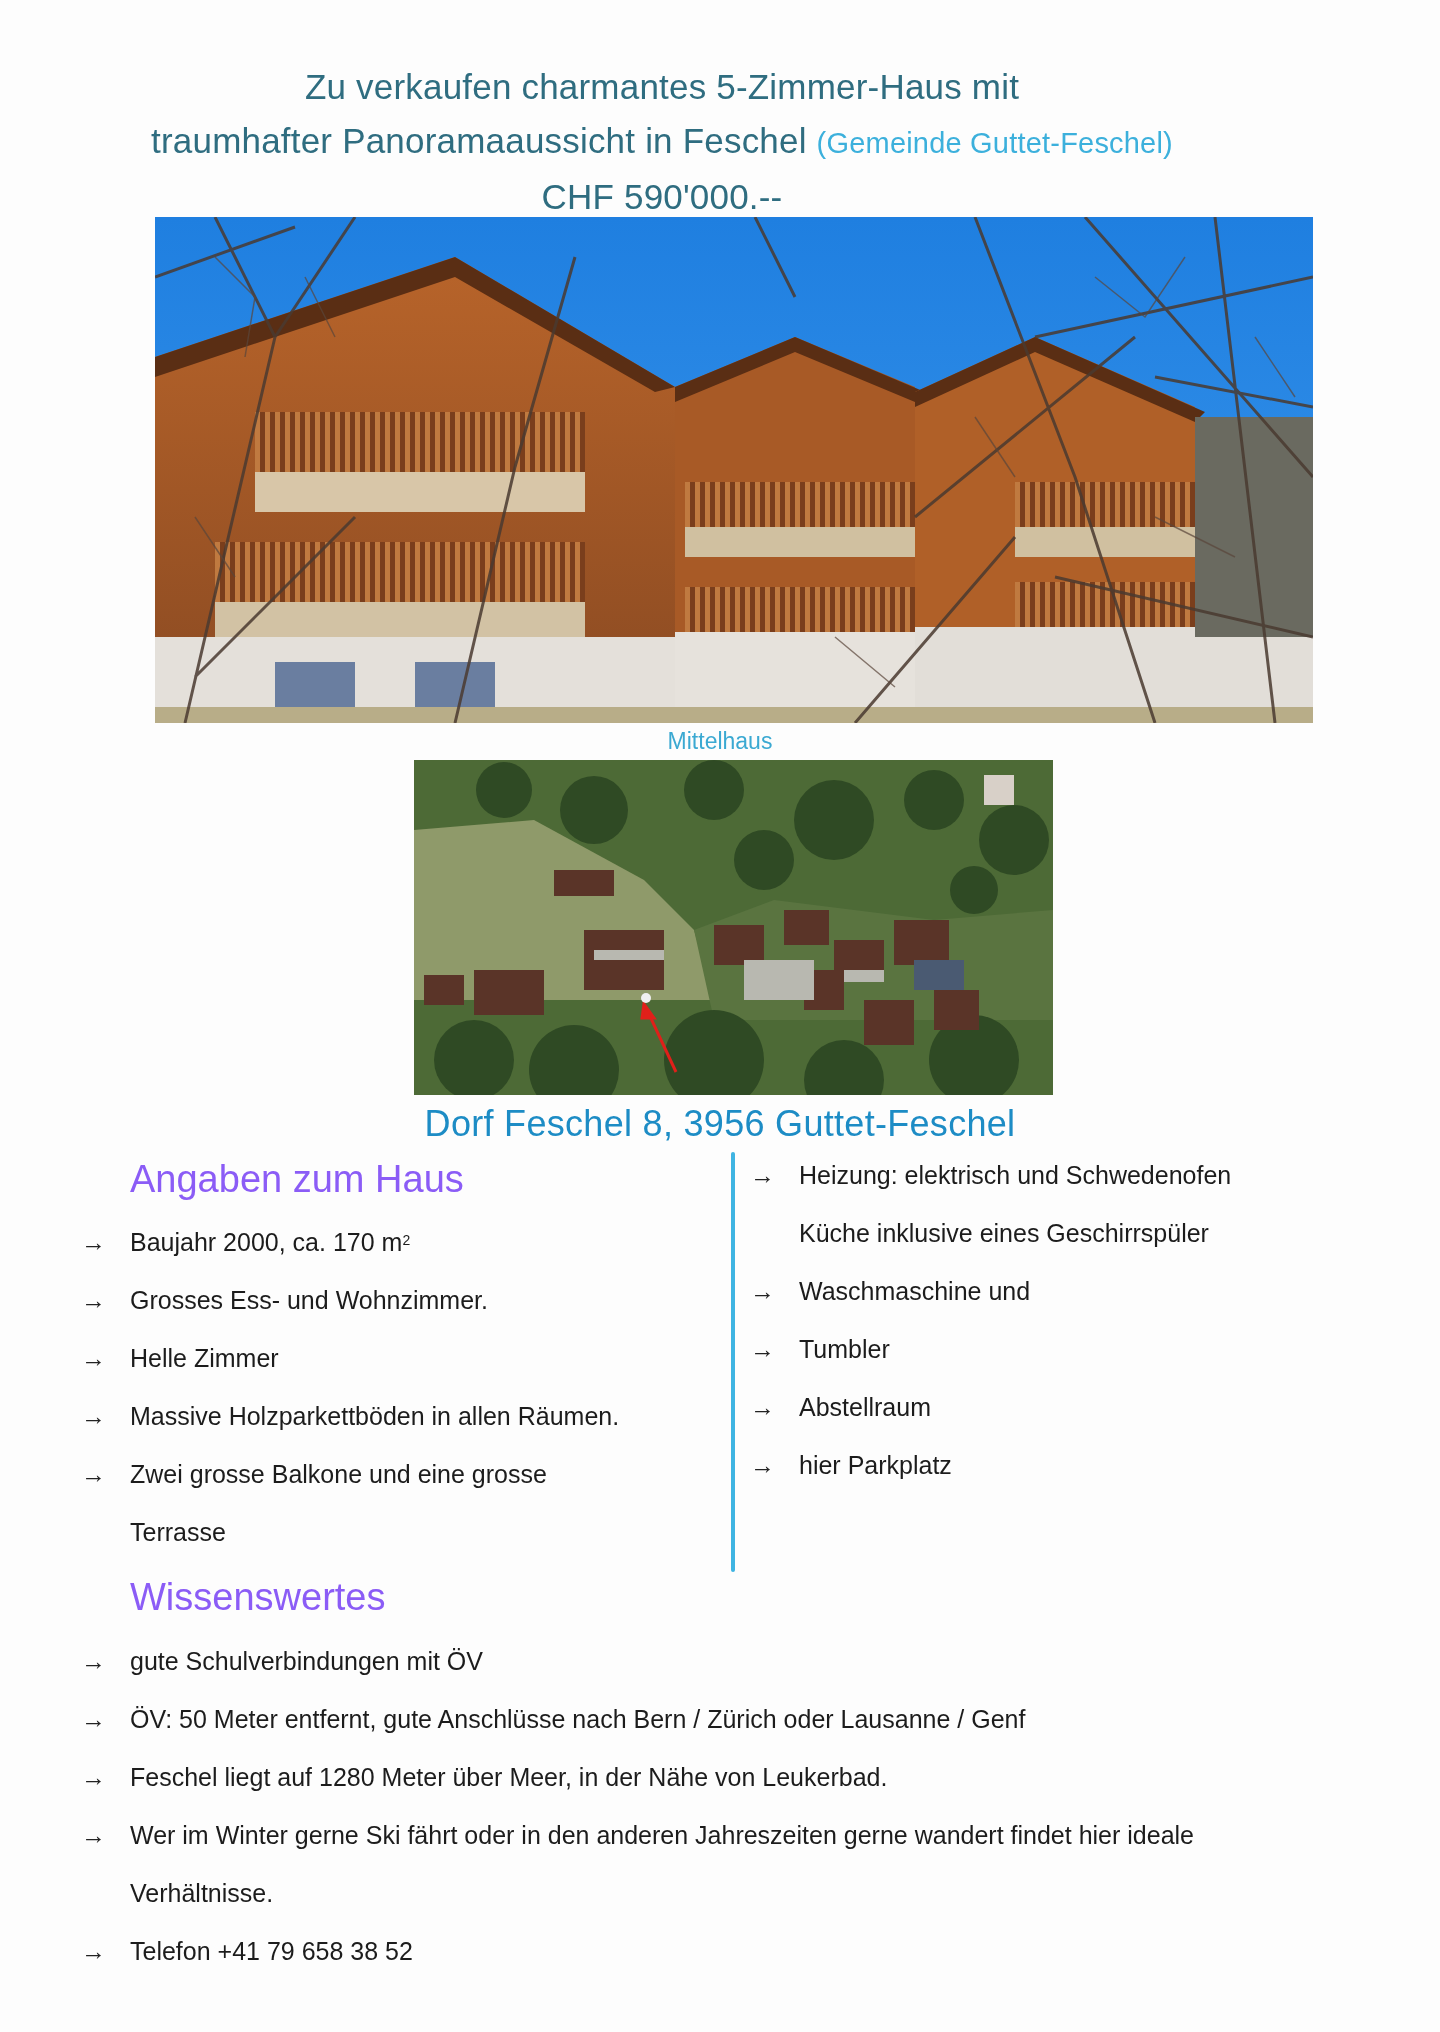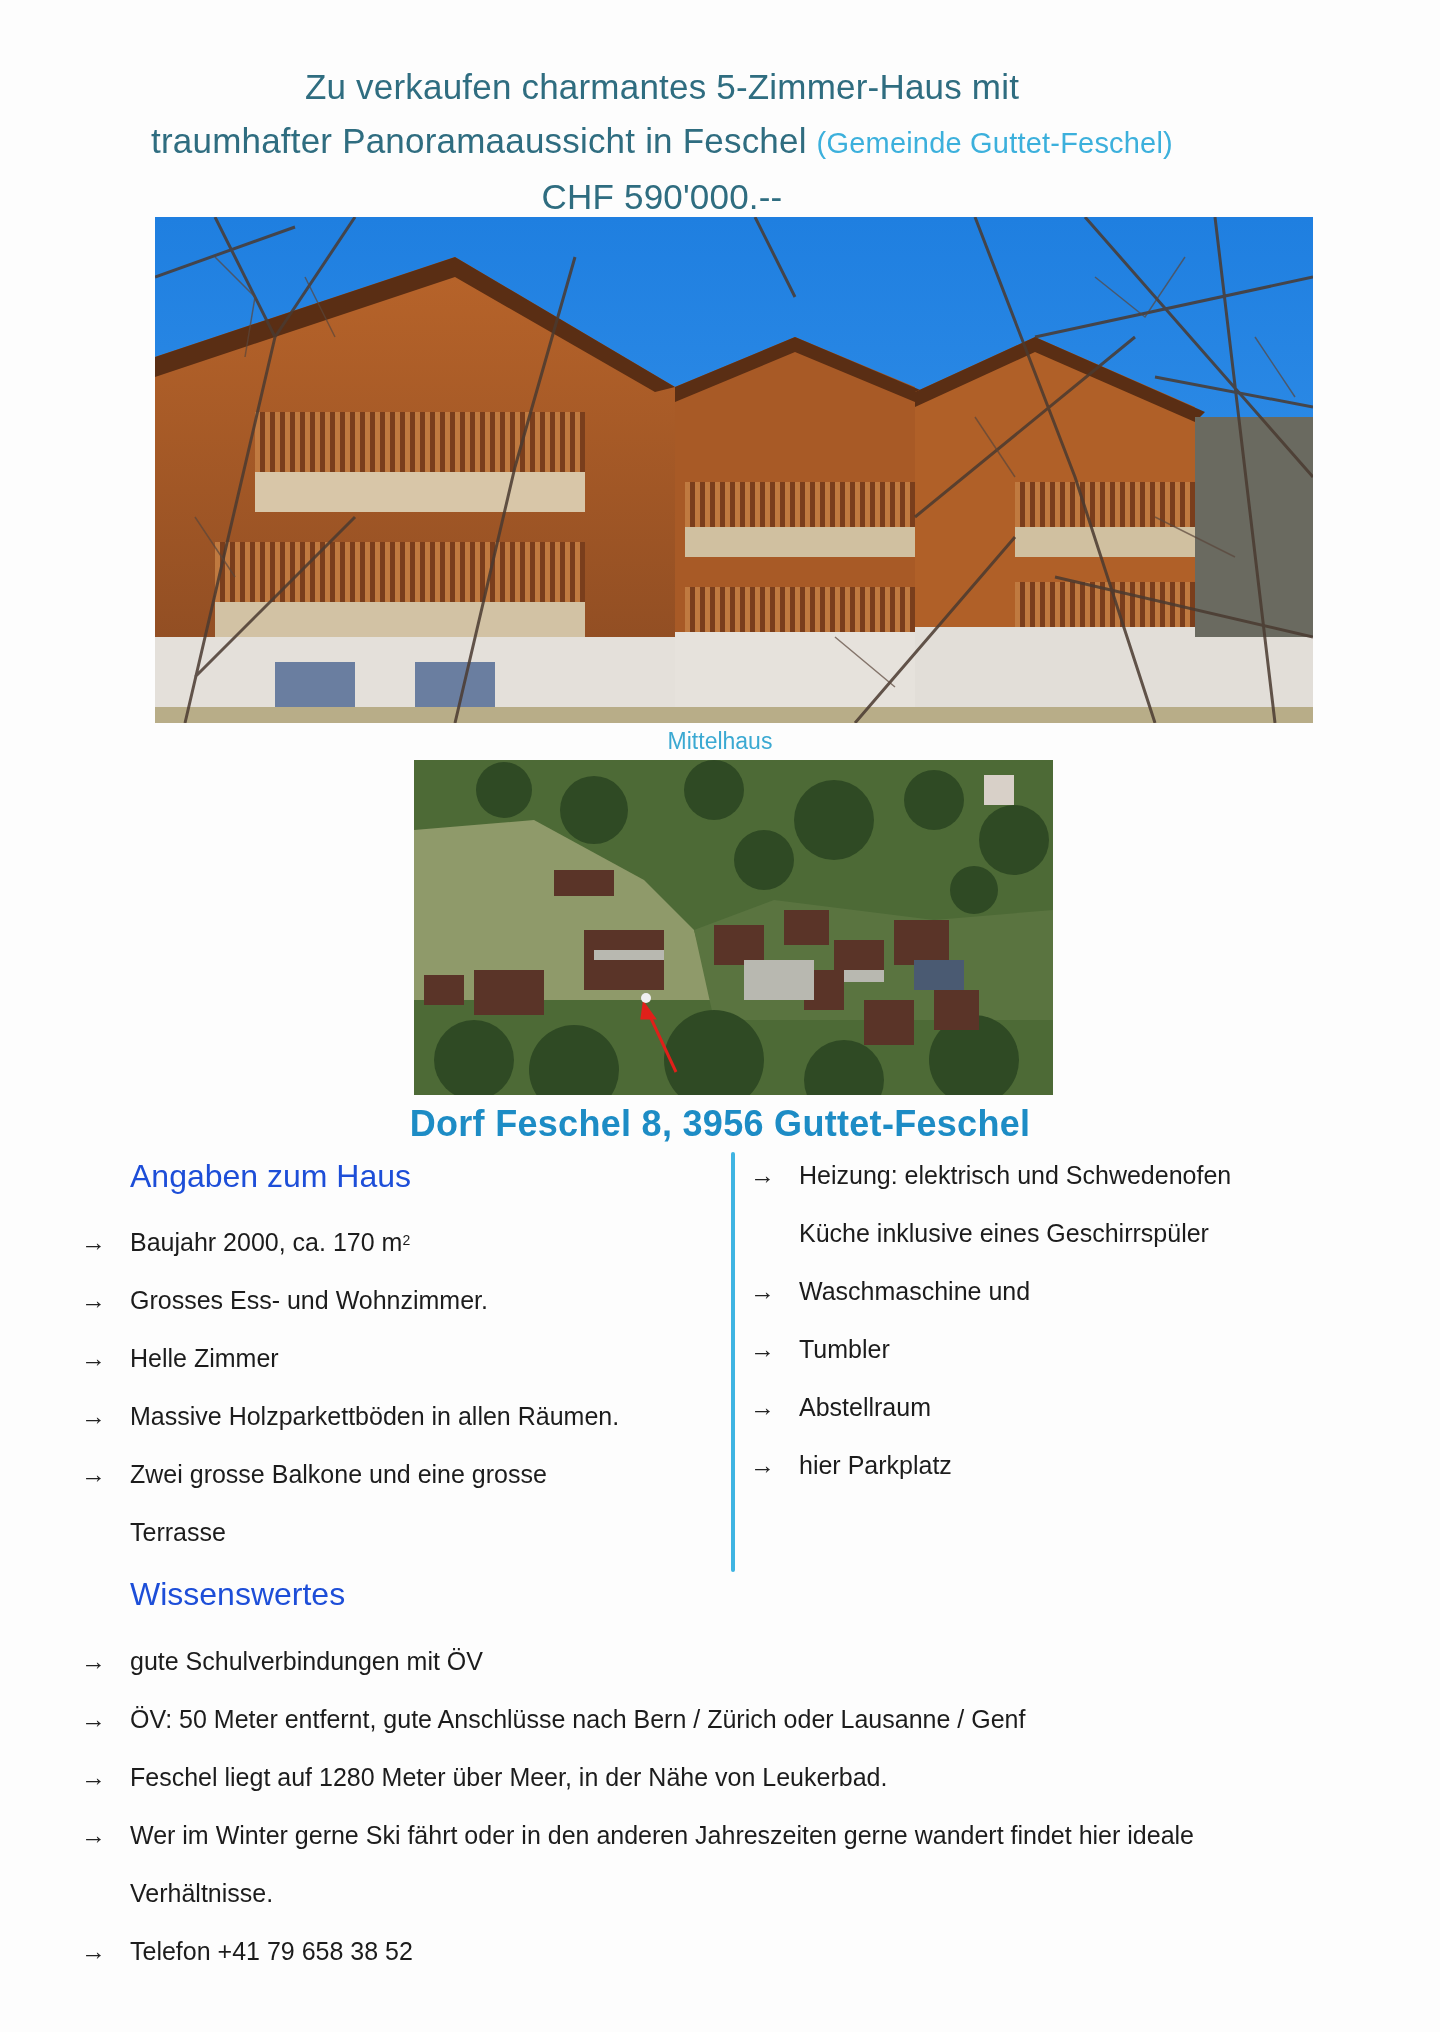--- a/index.html
+++ b/index.html
@@ -18,7 +18,7 @@
   .caption { position: absolute; left: 0; width: 1440px; text-align: center; color: #3ba9d2; font-size: 23px; }
   #photo-caption { top: 728px; }
 
-  .address { position: absolute; left: 0; top: 1103px; width: 1440px; text-align: center; color: #1d8cc5; font-size: 36px; font-weight: bold; letter-spacing: 0.3px; }
+  .address { position: absolute; left: 0; top: 1103px; width: 1440px; text-align: center; color: #1d8cc5; font-size: 36px; font-weight: normal; letter-spacing: 0.3px; }
 
   .section-heading { position: absolute; color: #1d4ed8; font-size: 32px; }
   #heading-house { left: 130px; top: 1158px; }

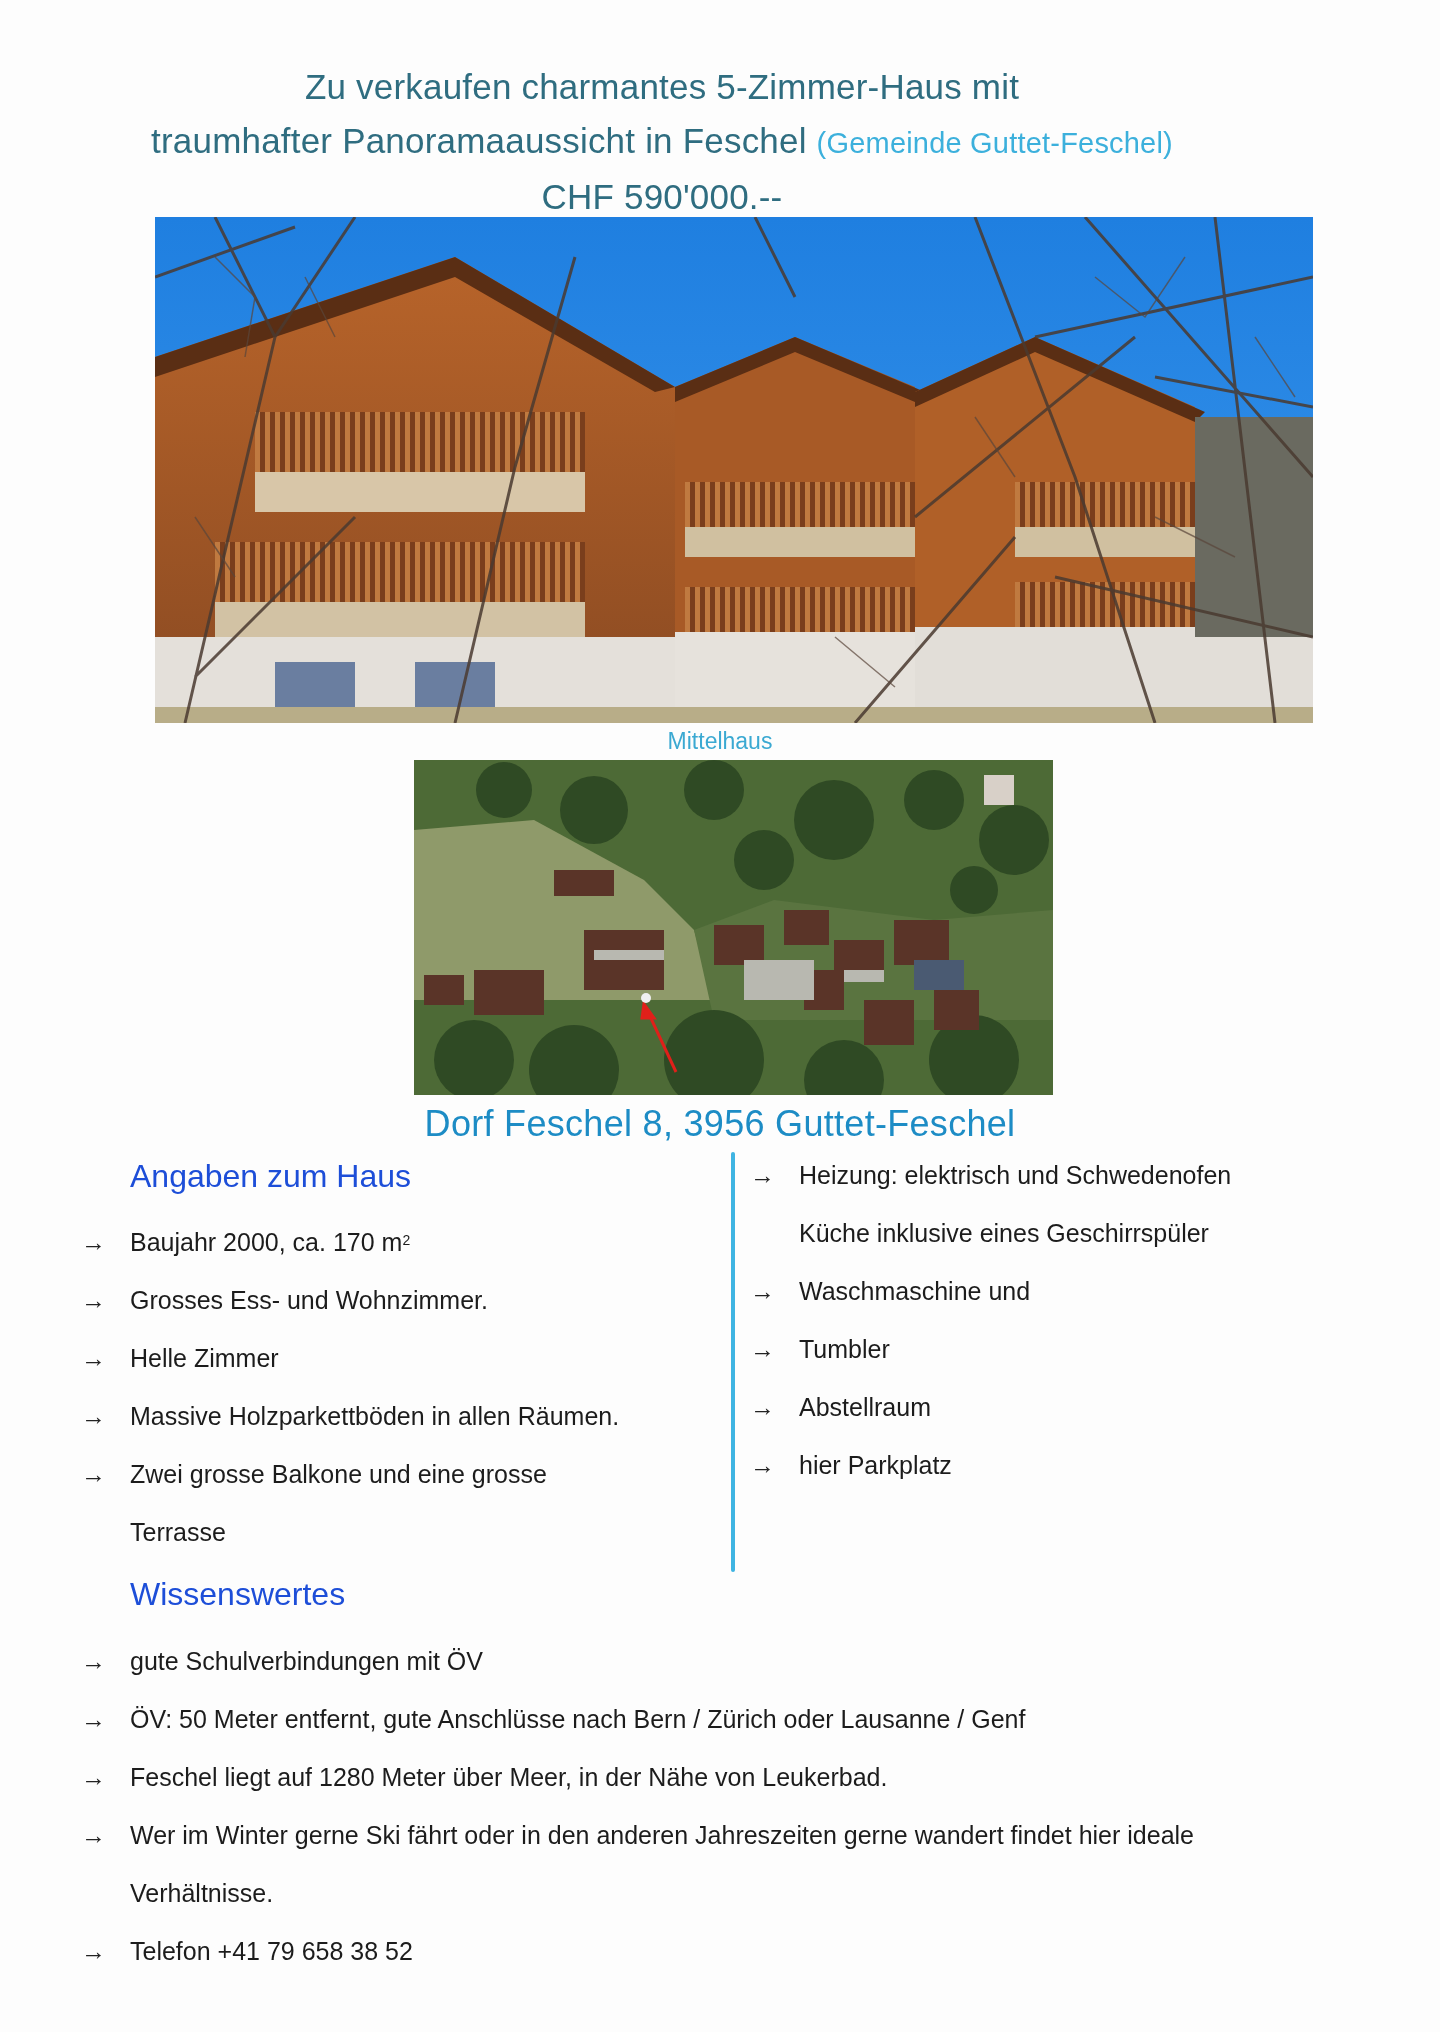--- a/index.html
+++ b/index.html
@@ -20,7 +20,7 @@
 
   .address { position: absolute; left: 0; top: 1103px; width: 1440px; text-align: center; color: #1d8cc5; font-size: 36px; font-weight: normal; letter-spacing: 0.3px; }
 
-  .section-heading { position: absolute; color: #1d4ed8; font-size: 32px; }
+  .section-heading { position: absolute; color: #8b5cf6; font-size: 38px; }
   #heading-house { left: 130px; top: 1158px; }
   #heading-info { left: 130px; top: 1576px; }
 

